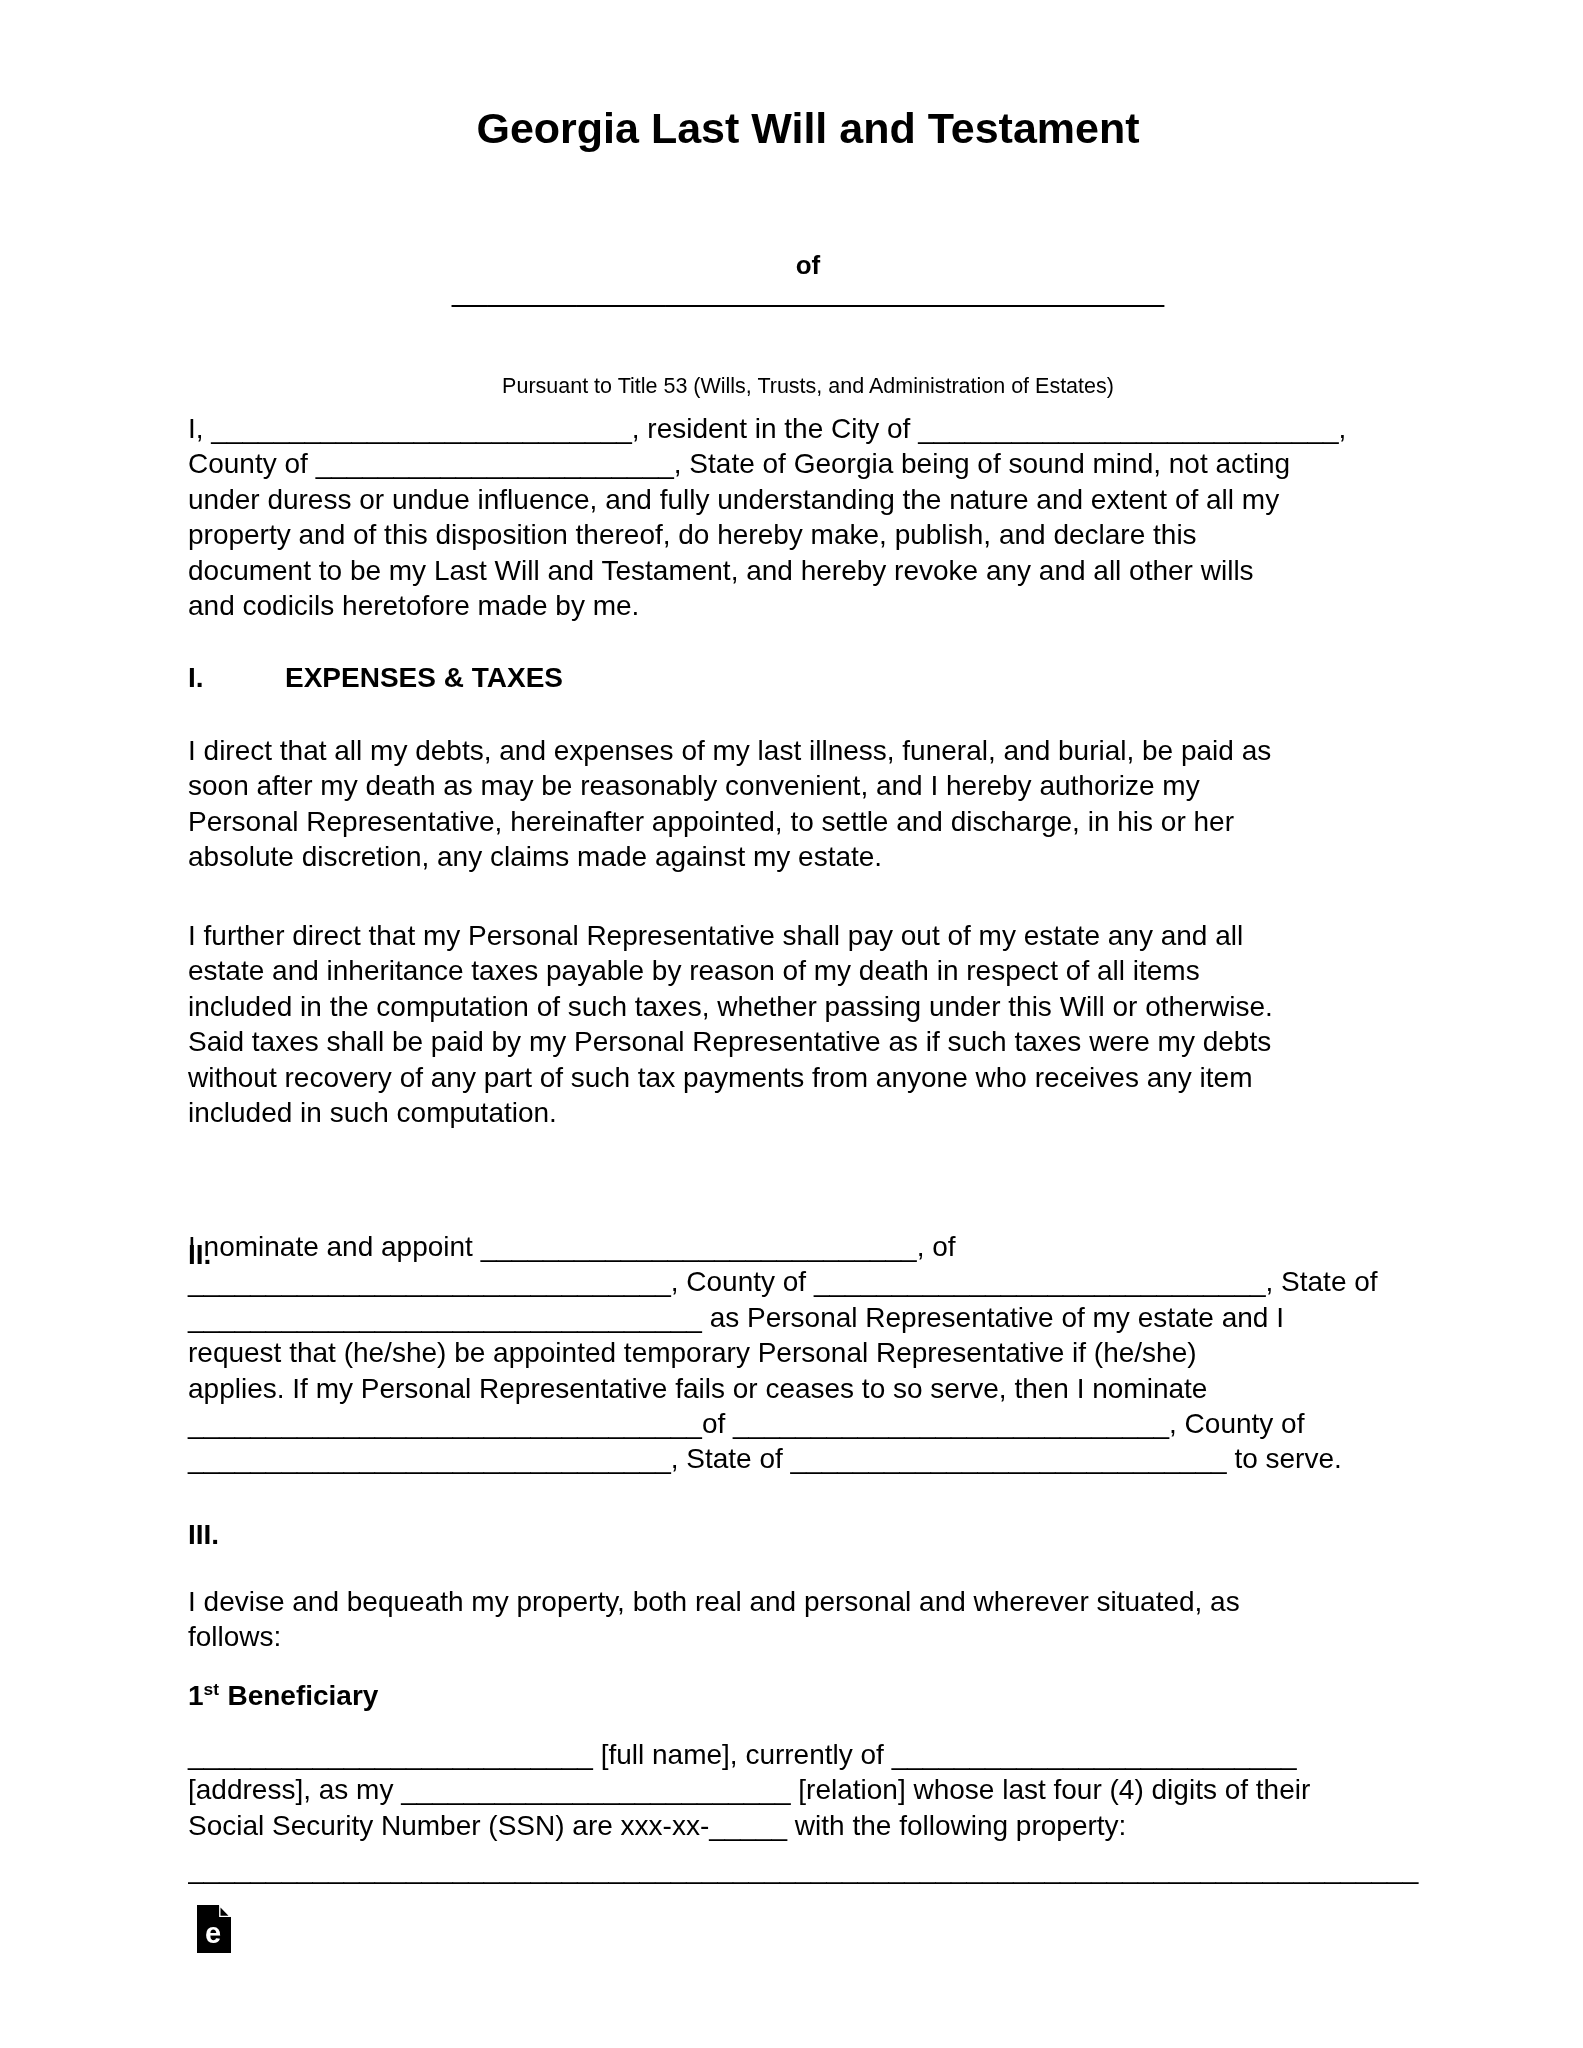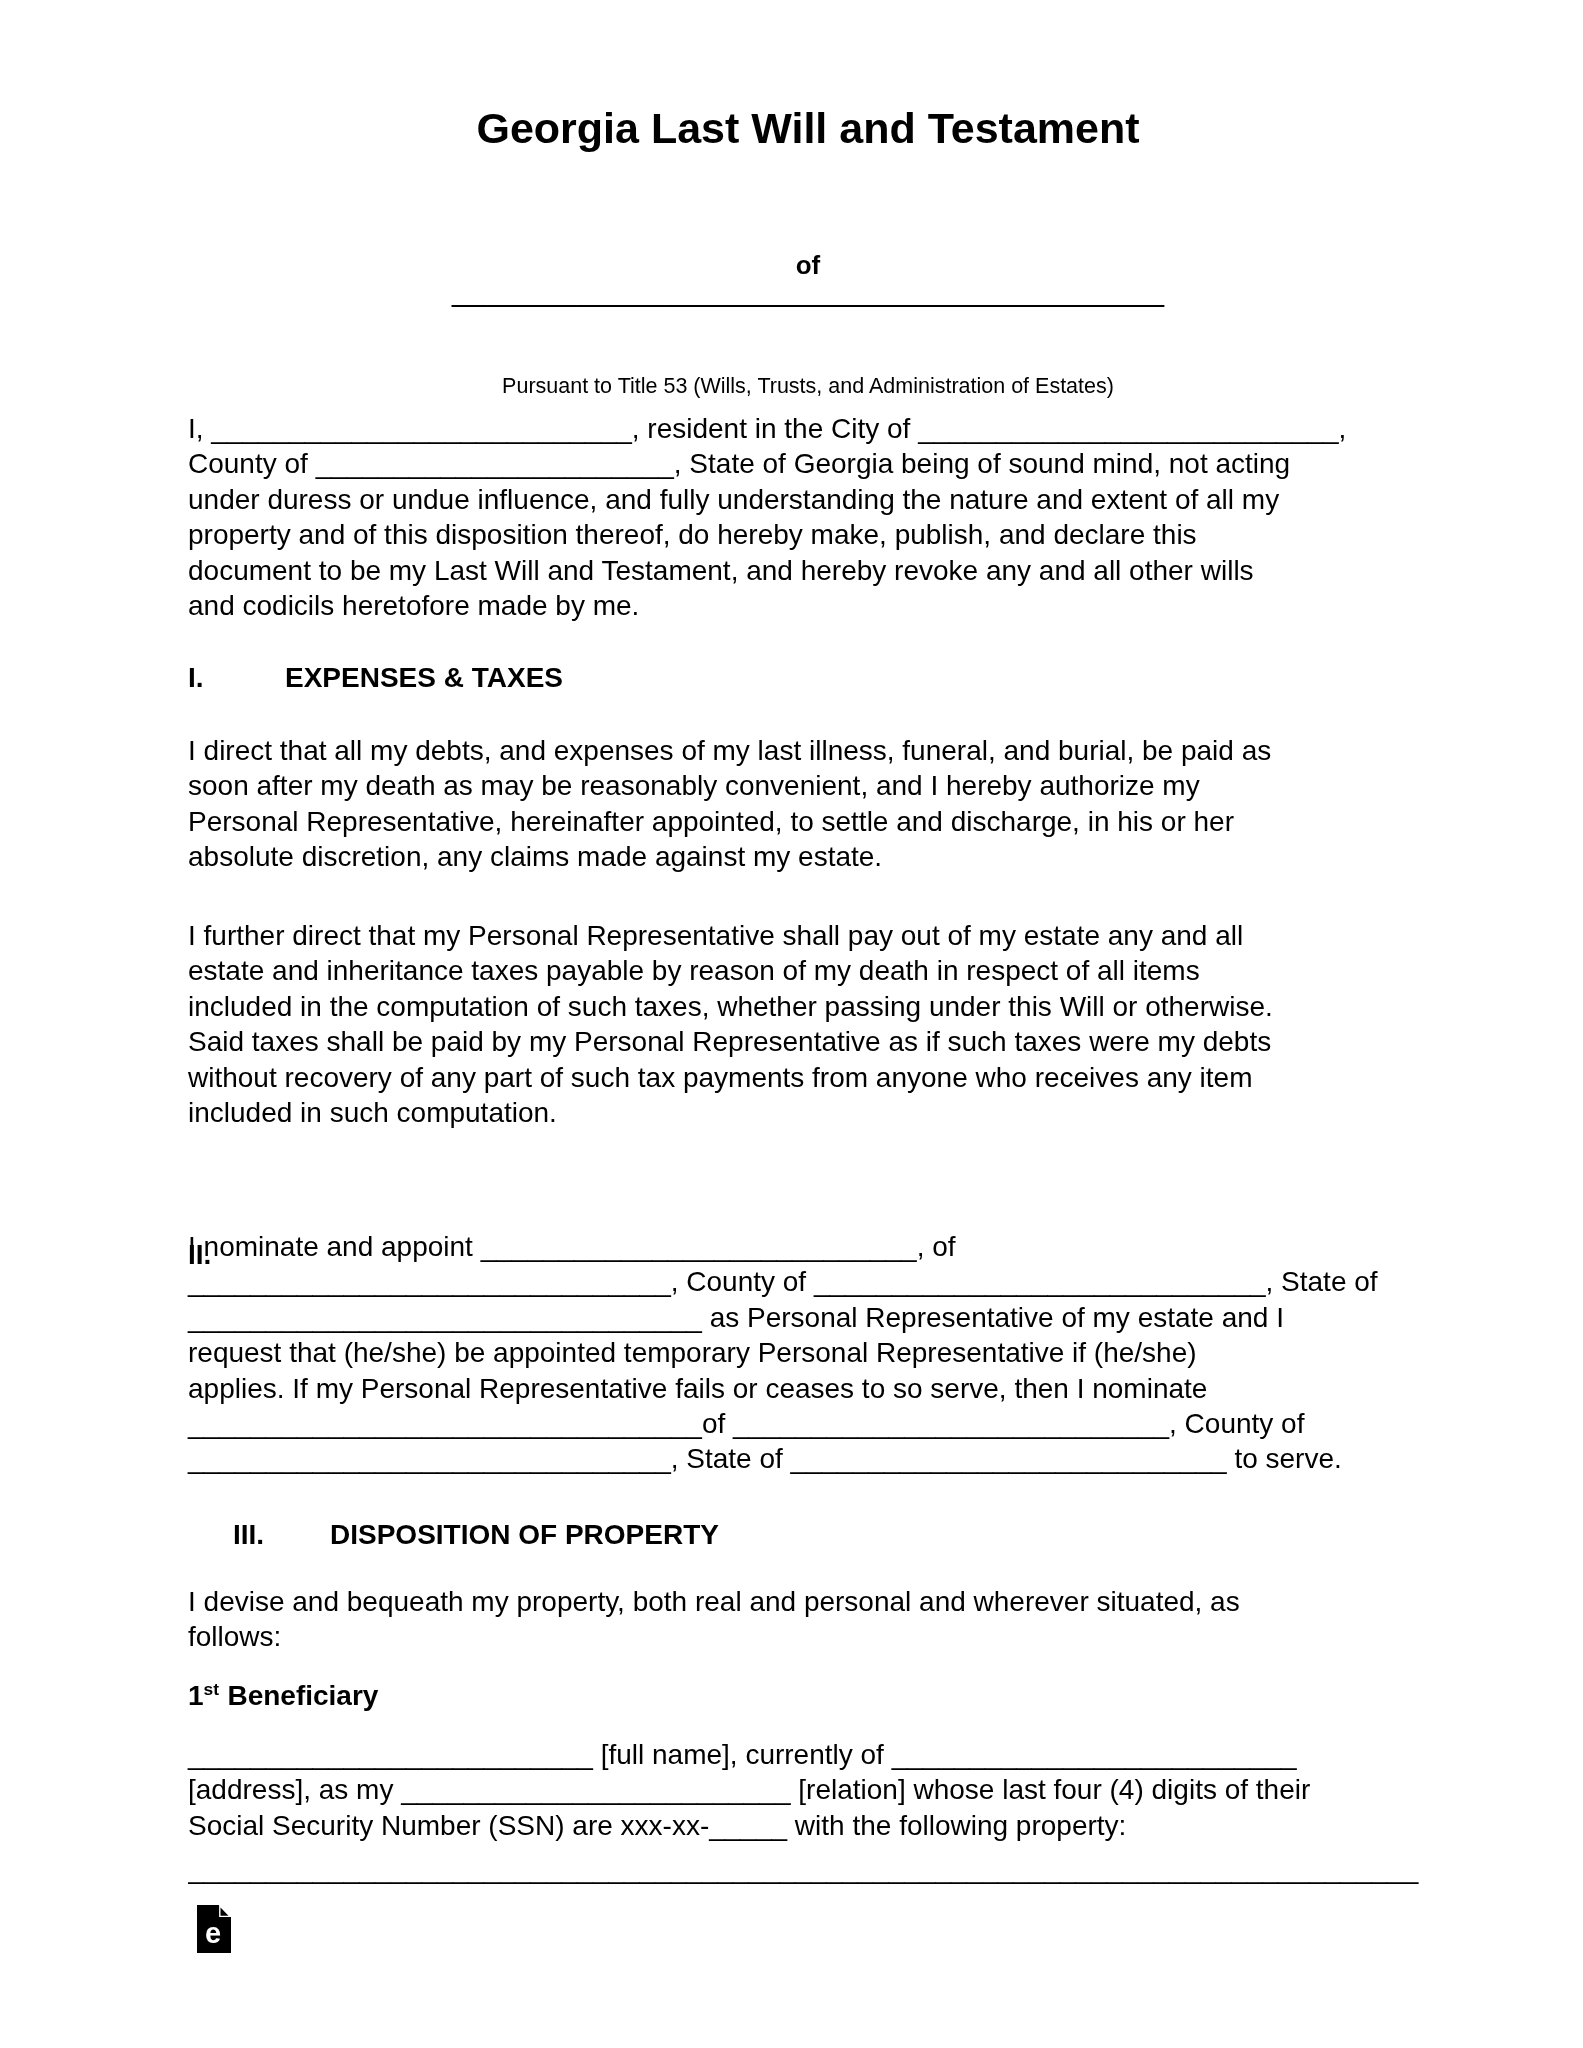--- a/index.html
+++ b/index.html
@@ -34,7 +34,7 @@
   #s1p2{top:918px;}
   #h2{top:1237px;}
   #s2p1{top:1229px;}
-  #h3{top:1517px;margin-left:45px;}
+  #h3{top:1517px;}
   #s3p1{top:1584px;}
   #benef-h{top:1678px;font-size:28px;line-height:35.4px;font-weight:bold;}
   #benef-h sup{font-size:62%;line-height:0;}

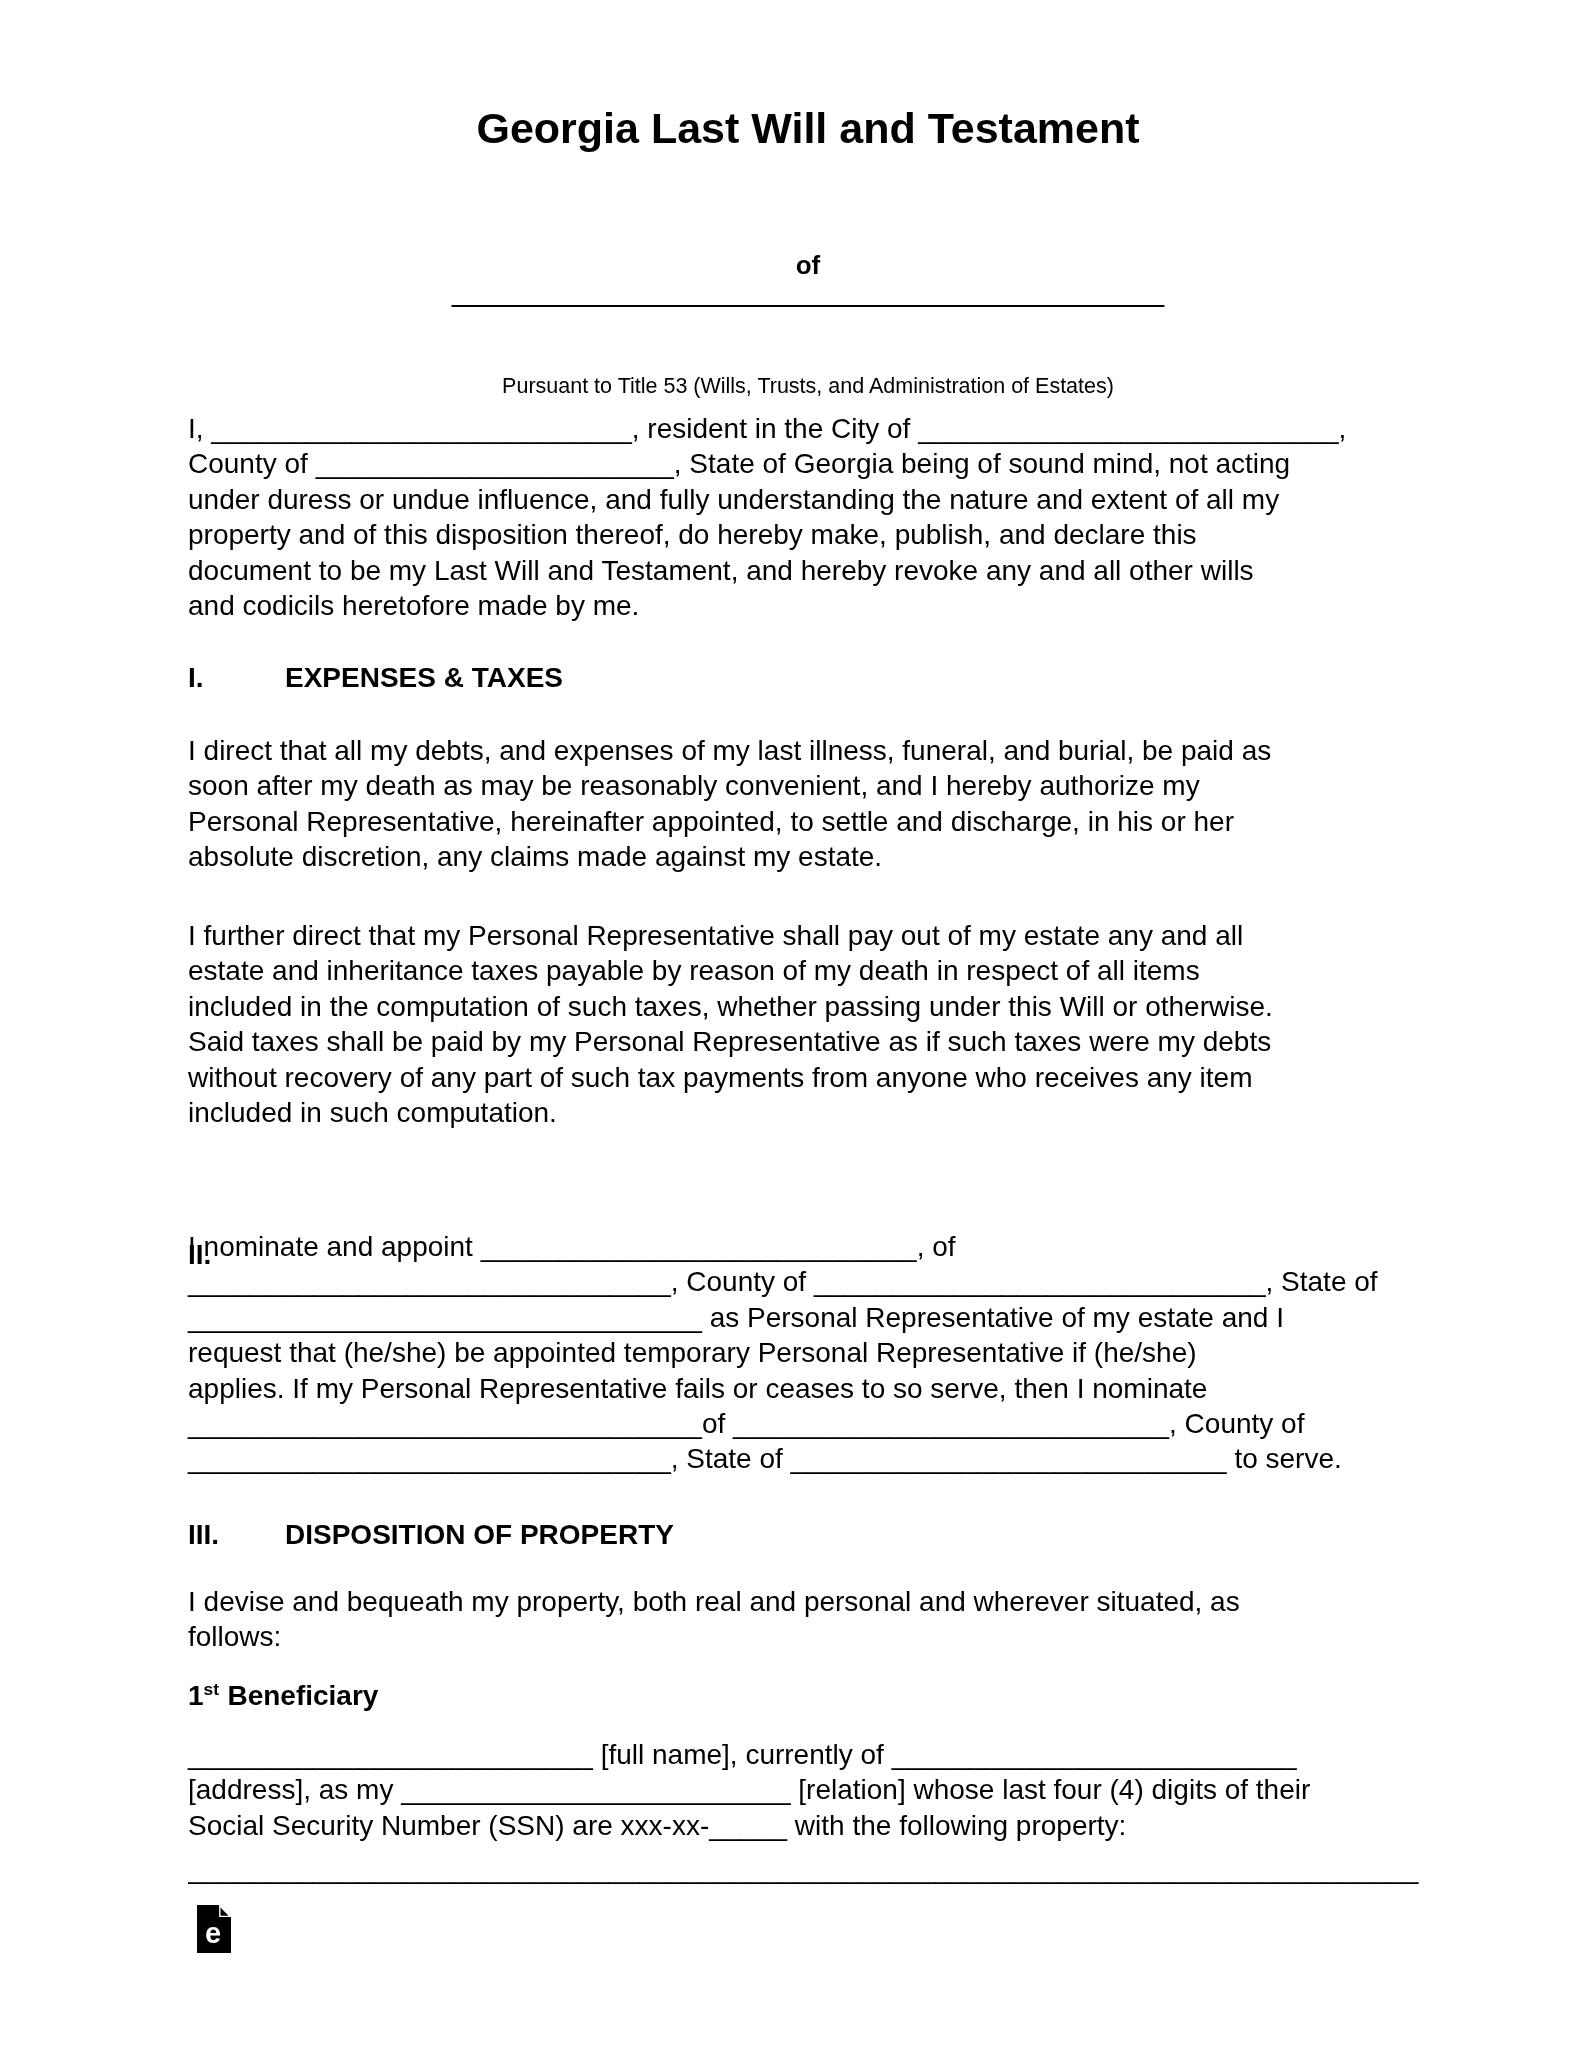--- a/index.html
+++ b/index.html
@@ -89,7 +89,6 @@
 
 <div id="h3" class="heading">
   <span class="hnum">III.</span>
-  <span>DISPOSITION OF PROPERTY</span>
 </div>
 <div id="s3p1" class="abs para">I devise and bequeath my property, both real and personal and wherever situated, as
 follows:</div>

